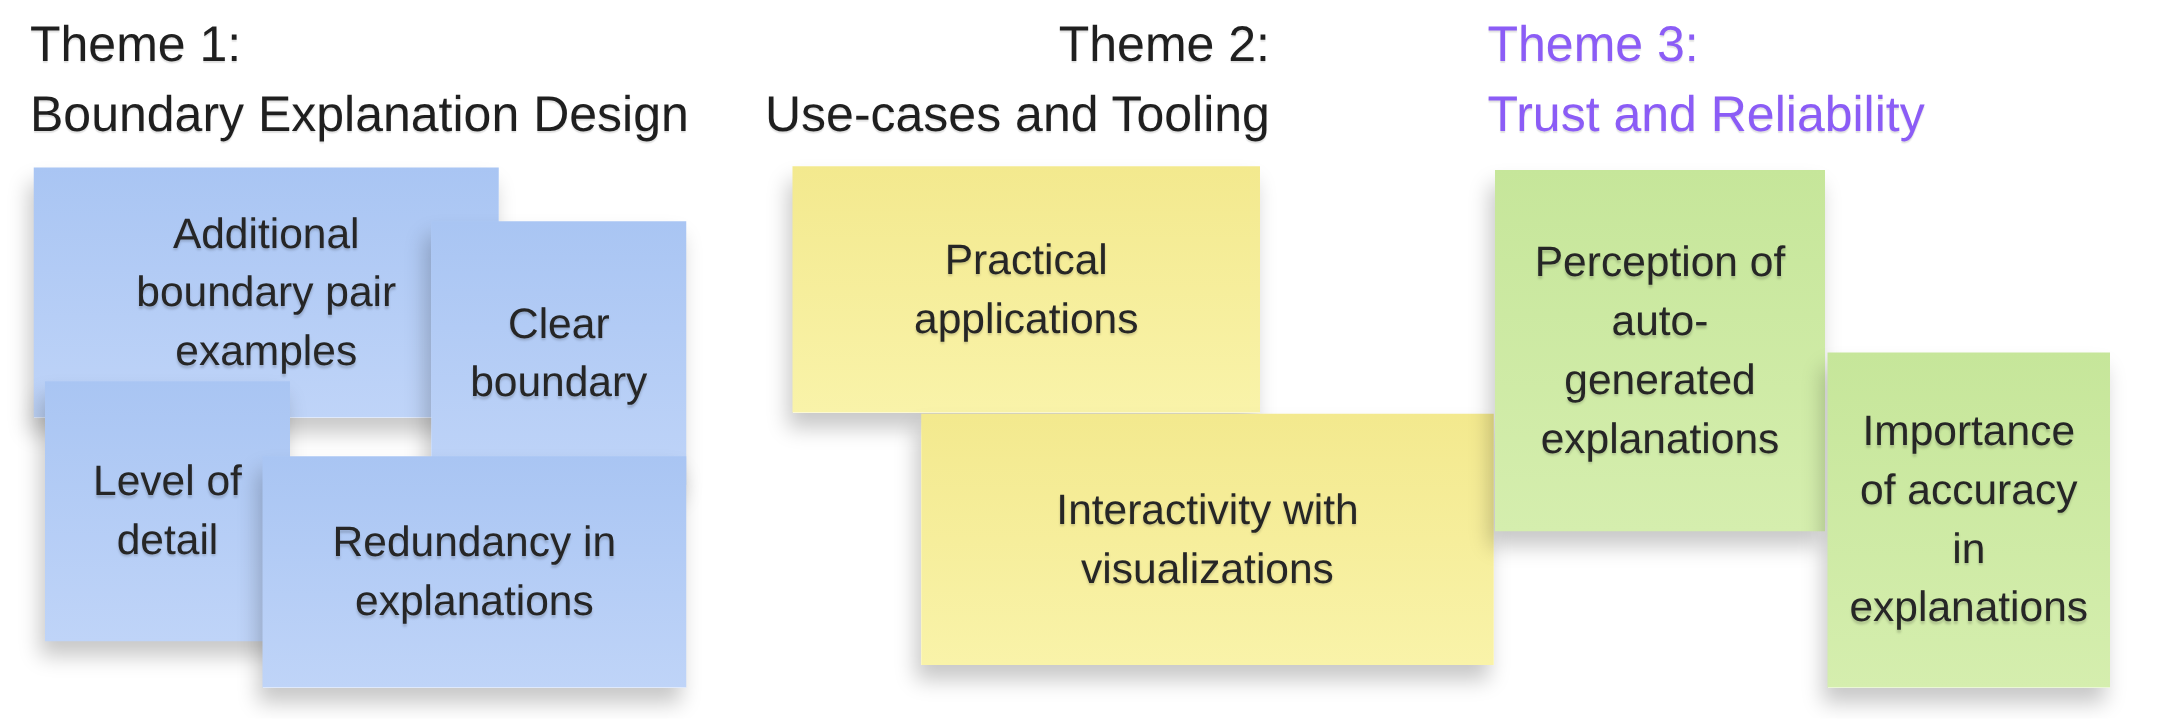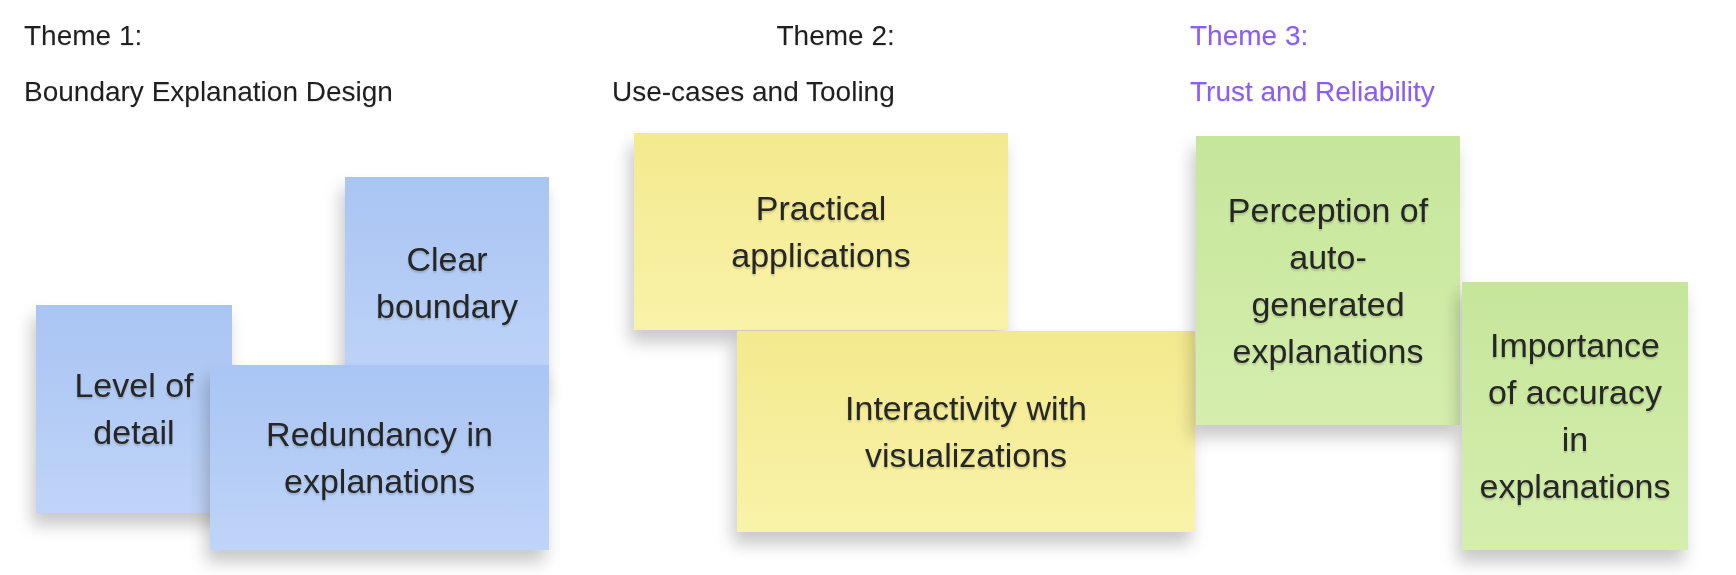--- a/index.html
+++ b/index.html
@@ -18,7 +18,7 @@
   .theme-title {
     position: absolute;
     white-space: pre-line;
-    font-size: 28px;
+    font-size: 40px;
     line-height: 56px;
     font-weight: 400;
     color: #1f1f1f;

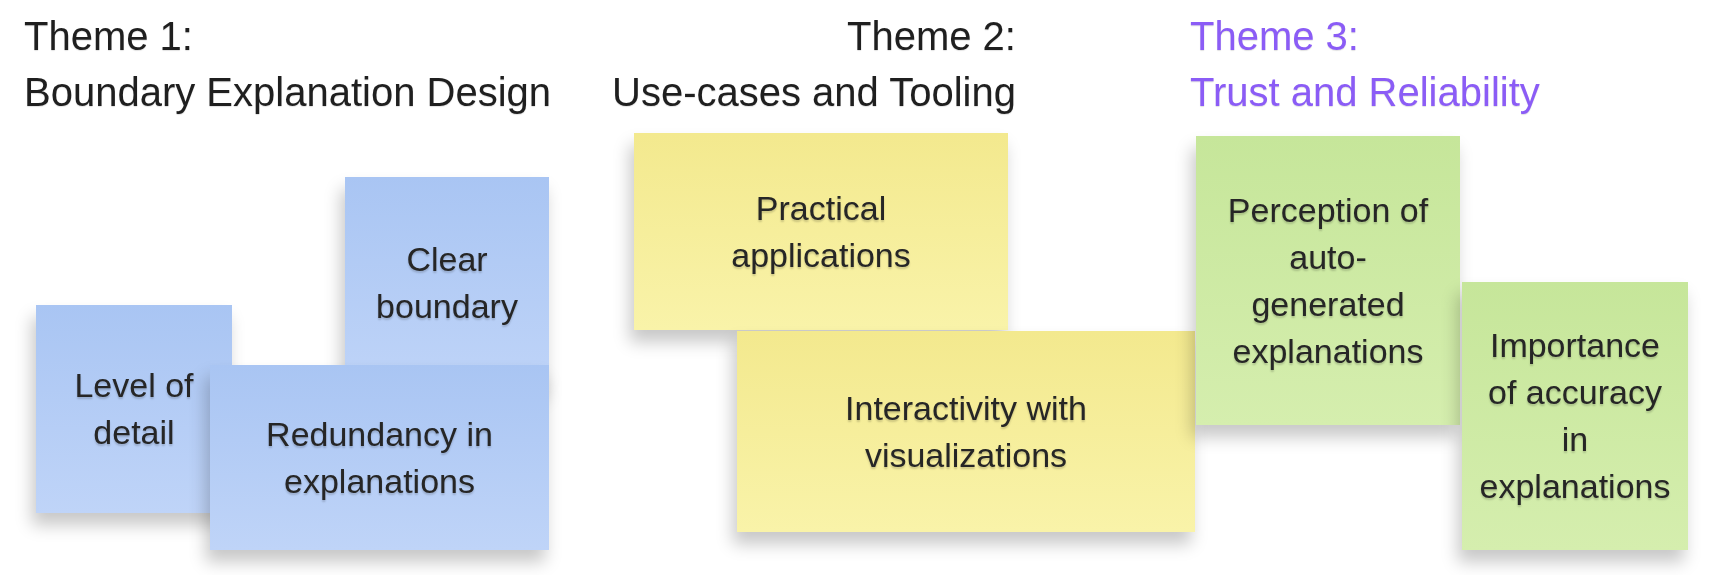--- a/index.html
+++ b/index.html
@@ -53,6 +53,9 @@
   <div class="theme-title" style="left: 1190px; top: 8px; color: #8b5cf6;">Theme 3:
 Trust and Reliability</div>
 
+  <div class="note" style="left: 27px; top: 134px; width: 372px; height: 200px; background: linear-gradient(rgb(169, 197, 243) 0%, rgb(191, 212, 248) 100%); color: rgb(38, 38, 38);">Additional
+boundary pair
+examples</div>
   <div class="note" style="left: 345px; top: 177px; width: 204px; height: 211px; background: linear-gradient(rgb(169, 197, 243) 0%, rgb(191, 212, 248) 100%); color: rgb(38, 38, 38);">Clear
 boundary</div>
   <div class="note" style="left: 36px; top: 305px; width: 196px; height: 208px; background: linear-gradient(rgb(169, 197, 243) 0%, rgb(191, 212, 248) 100%); color: rgb(38, 38, 38);">Level of

